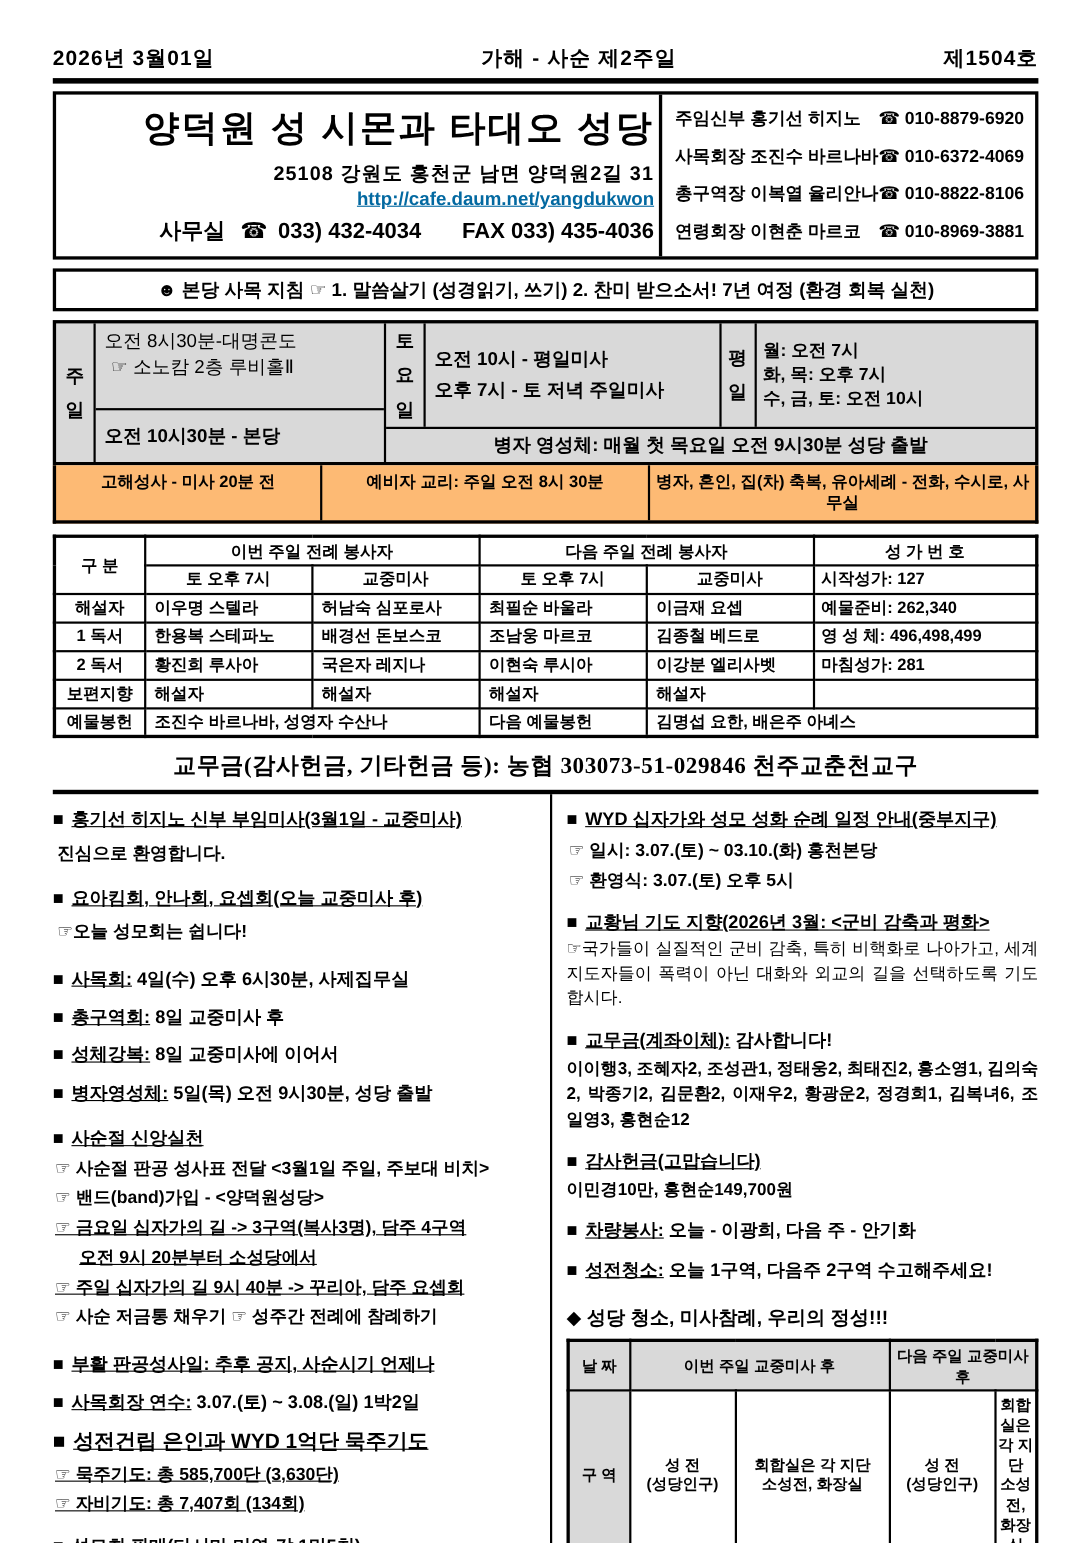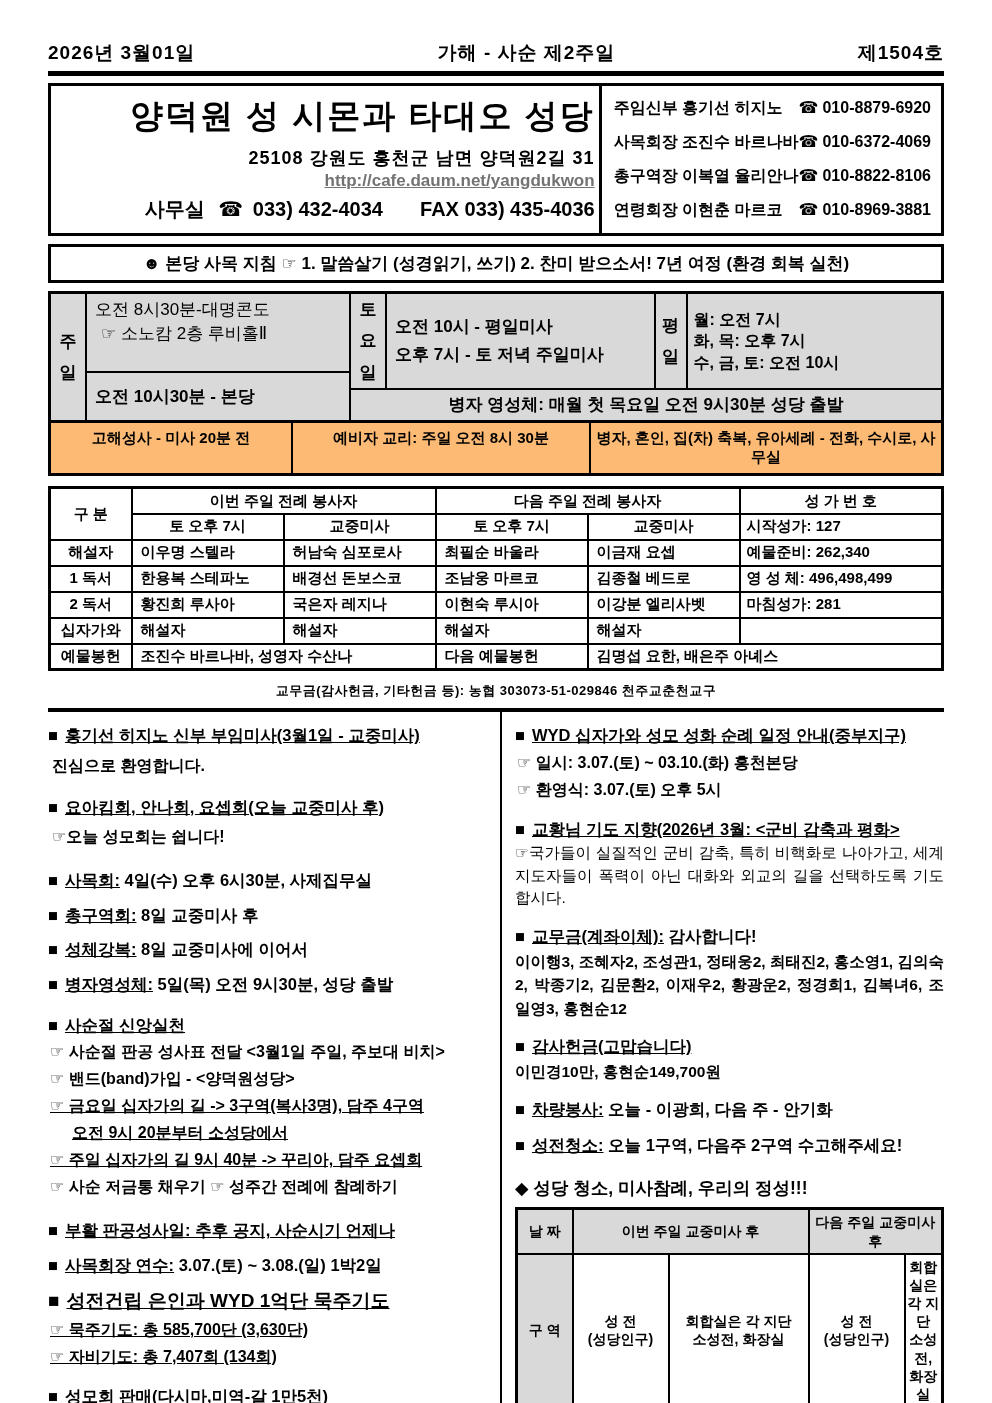--- a/index.html
+++ b/index.html
@@ -22,7 +22,7 @@
   .hb-left { width:552px; text-align:right; padding:8px 4px 10px; border-right:3px solid #000; }
   .church-title { font-size:33px; font-weight:bold; letter-spacing:2px; white-space:nowrap; }
   .church-address { font-size:18px; font-weight:bold; margin-top:7px; letter-spacing:1px; }
-  .church-url { font-size:17px; font-weight:bold; color:#737373; text-decoration:underline;
+  .church-url { font-size:17px; font-weight:bold; color:#0369a1; text-decoration:underline;
                 display:inline-block; margin-top:1px; }
   .office-line { font-size:20px; font-weight:bold; margin-top:5px; white-space:nowrap; }
   .office-line .gap { display:inline-block; width:26px; }

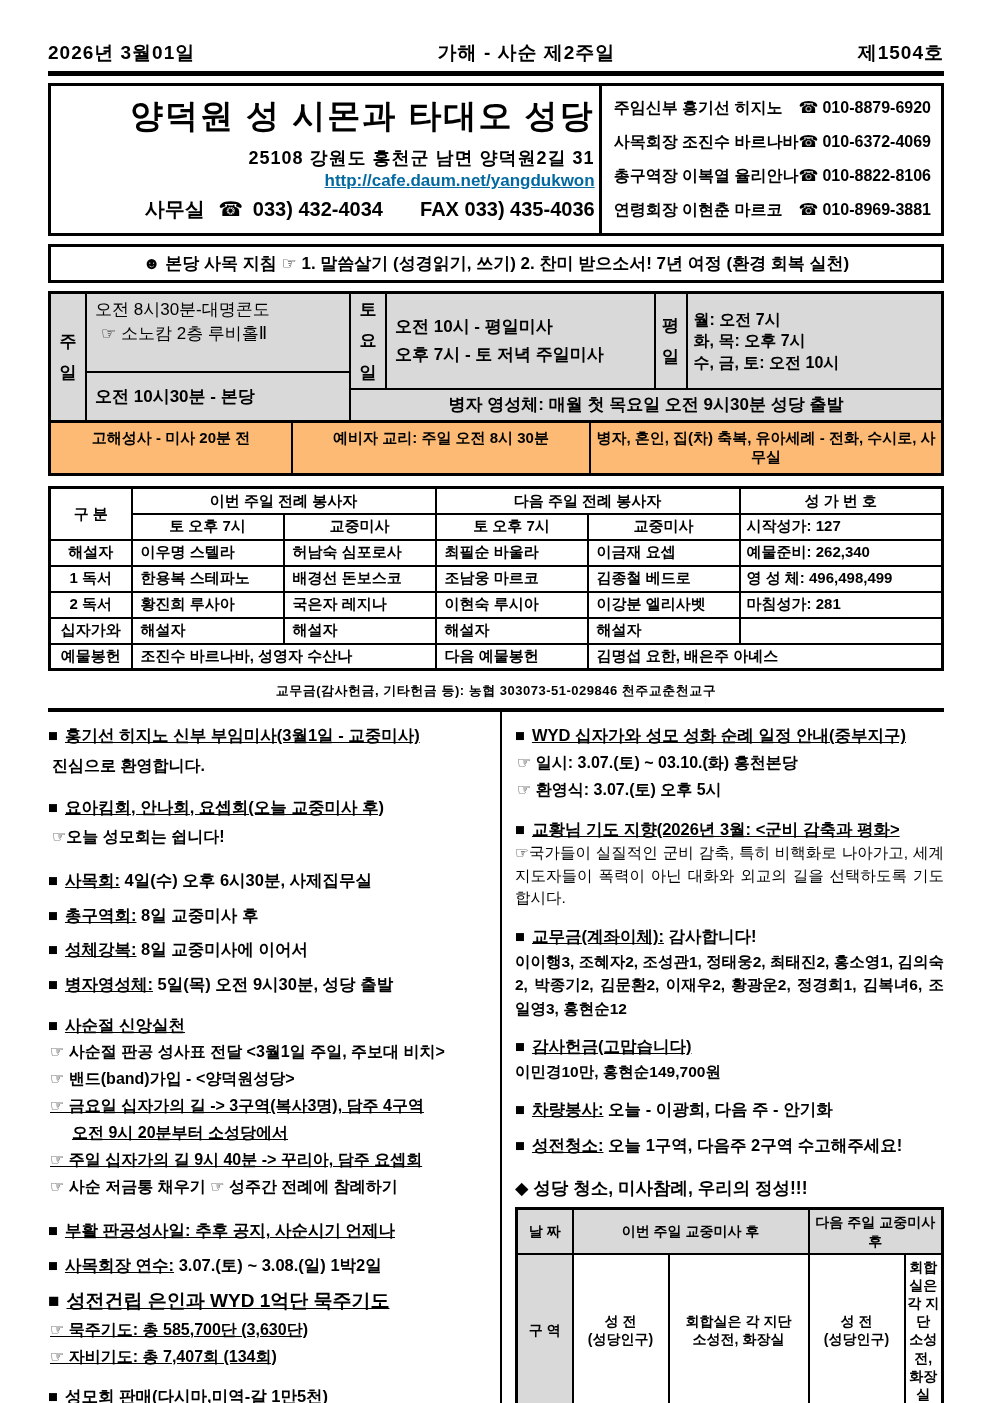--- a/index.html
+++ b/index.html
@@ -237,7 +237,7 @@
       <td class="song">마침성가: 281</td>
     </tr>
     <tr>
-      <td>십자가와</td>
+      <td>보편지향</td>
       <td class="name">해설자</td>
       <td class="name">해설자</td>
       <td class="name">해설자</td>

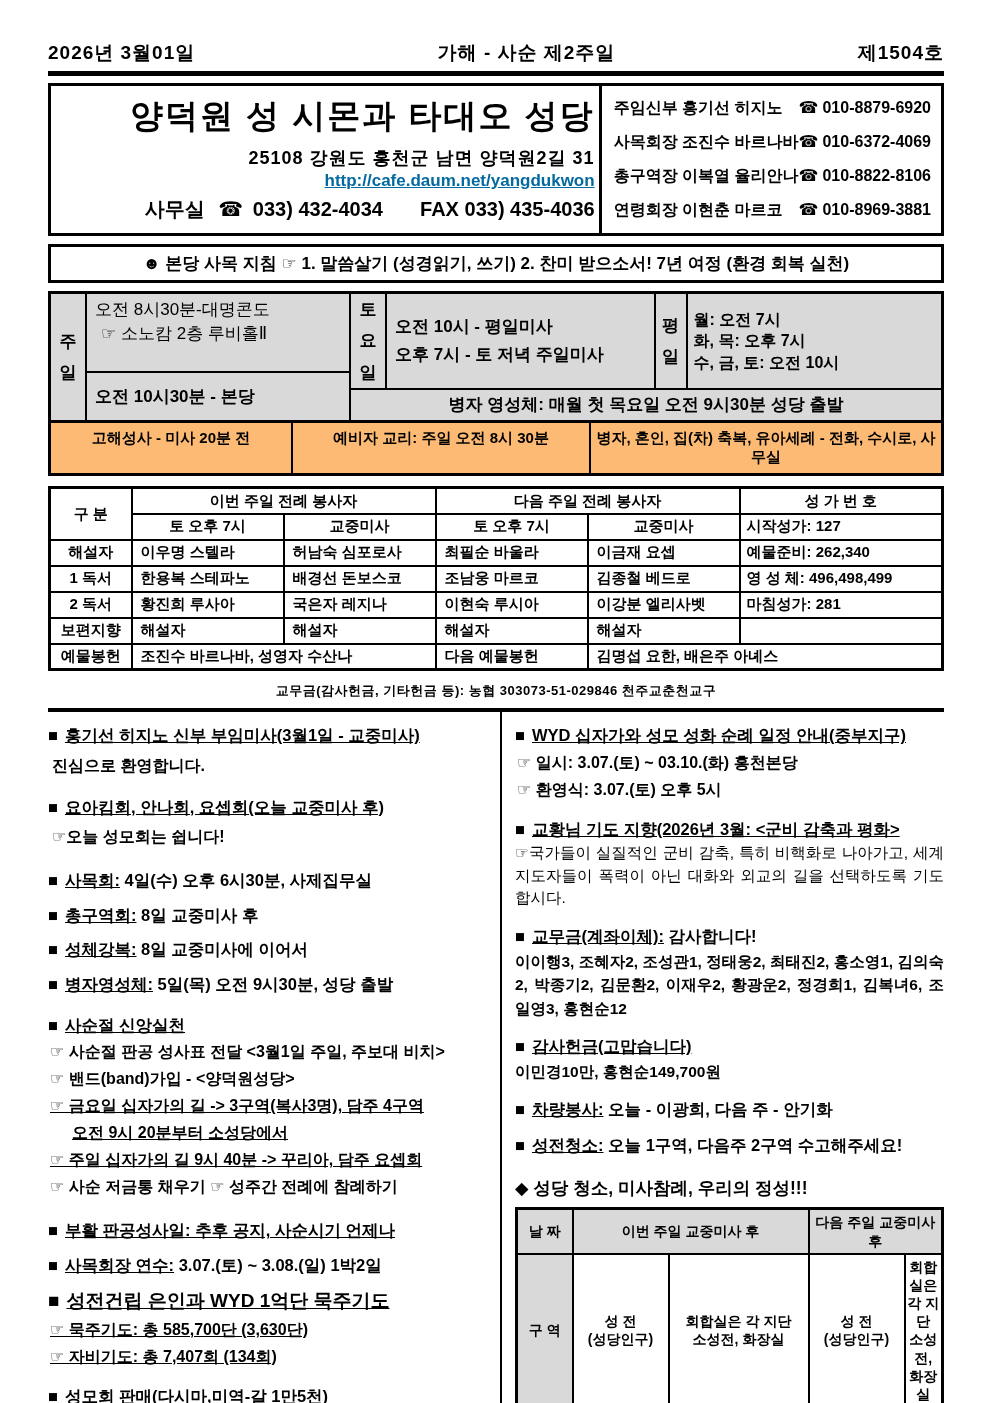--- a/index.html
+++ b/index.html
@@ -74,7 +74,7 @@
   .servers td.song { text-align:left; padding-left:6px; }
 
   
-  .account-line { text-align:center; font-weight:bold; font-size:13px; margin:11px 0 8px; letter-spacing:0.5px; }
+  .account-line { text-align:center; font-weight:bold; font-size:21px; margin:11px 0 8px; letter-spacing:0.5px;font-family:Liberation Serif, serif; }
 
   
   .columns { display:flex; margin-top:0; }

